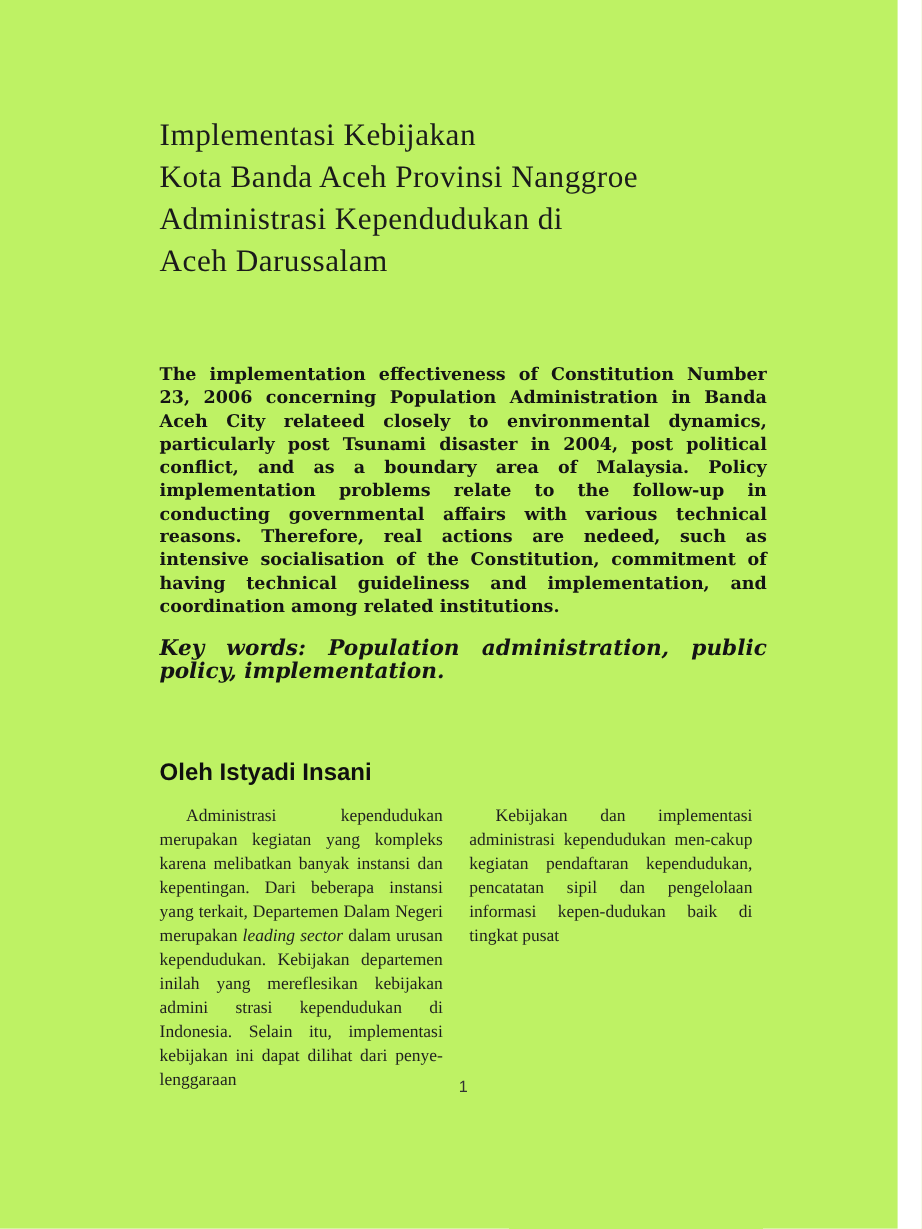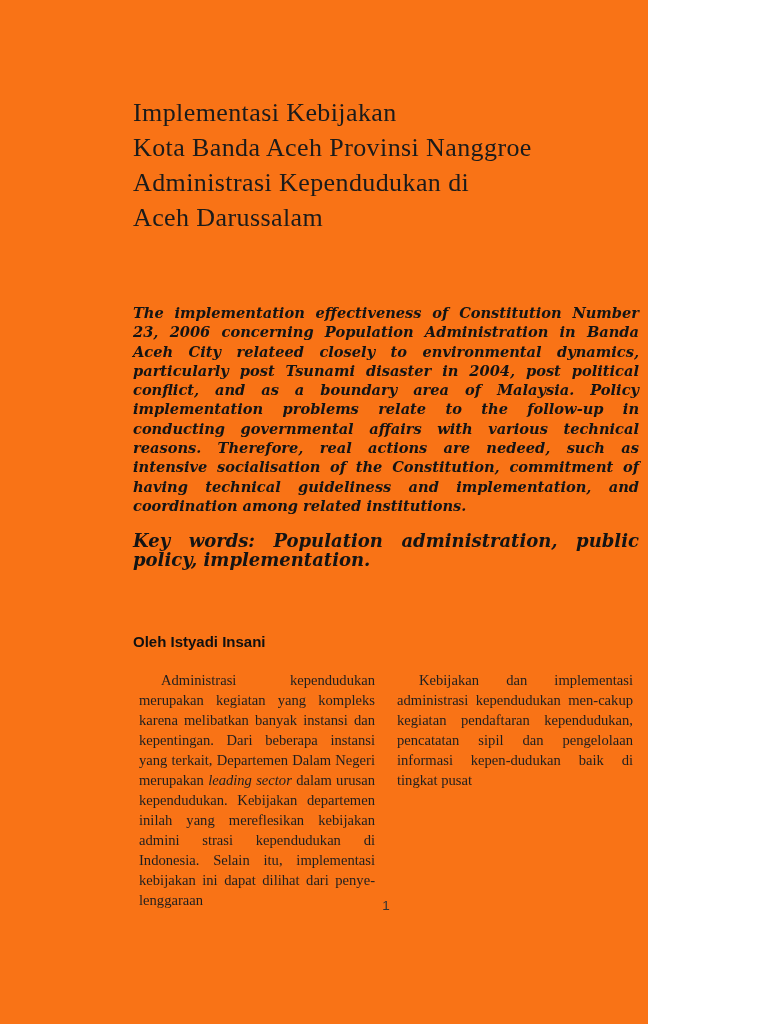--- a/index.html
+++ b/index.html
@@ -9,9 +9,9 @@
   }
   .page {
     position: relative;
-    width: 648px;
+    width: 748px;
     height: 1024px;
-    background: #f97316;
+    background: #bef264;
     overflow: hidden;
   }
   .title {

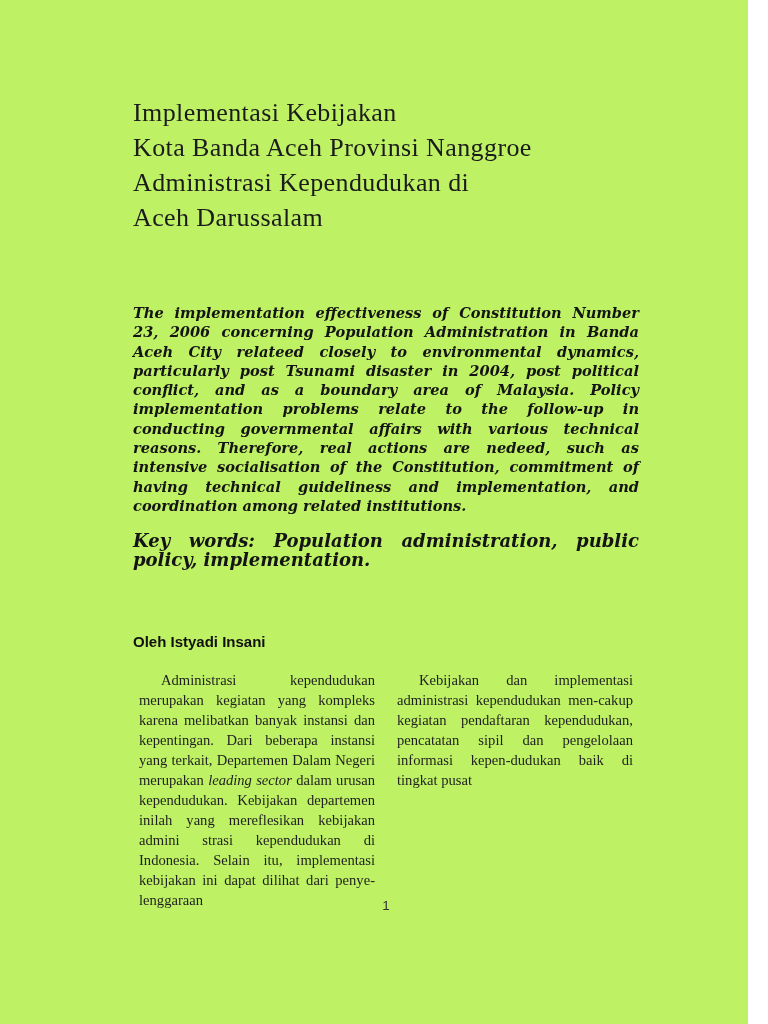--- a/index.html
+++ b/index.html
@@ -35,7 +35,6 @@
     width: 506px;
     margin: 0;
     font-family: "DejaVu Serif", serif;
-    font-style: italic;
     font-weight: 700;
     font-size: 14.6px;
     line-height: 19.3px;

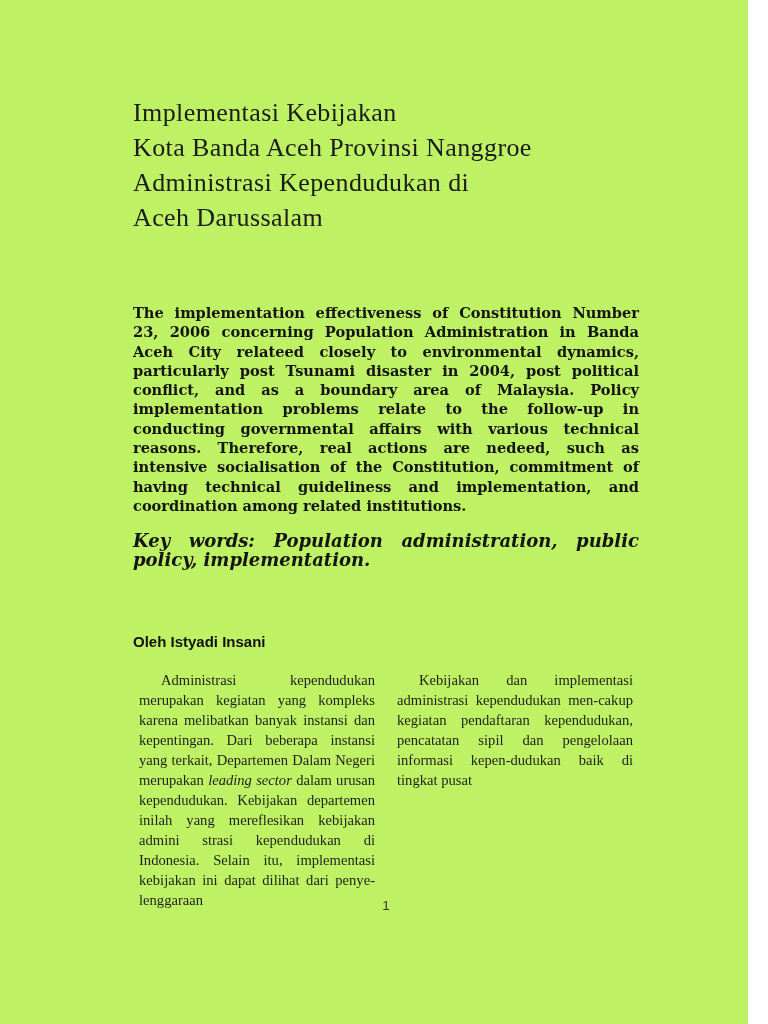--- a/index.html
+++ b/index.html
@@ -61,7 +61,7 @@
     top: 633px;
     font-family: "Liberation Sans", sans-serif;
     font-weight: 700;
-    font-size: 15px;
+    font-size: 20px;
     color: #101010;
   }
   .columns {

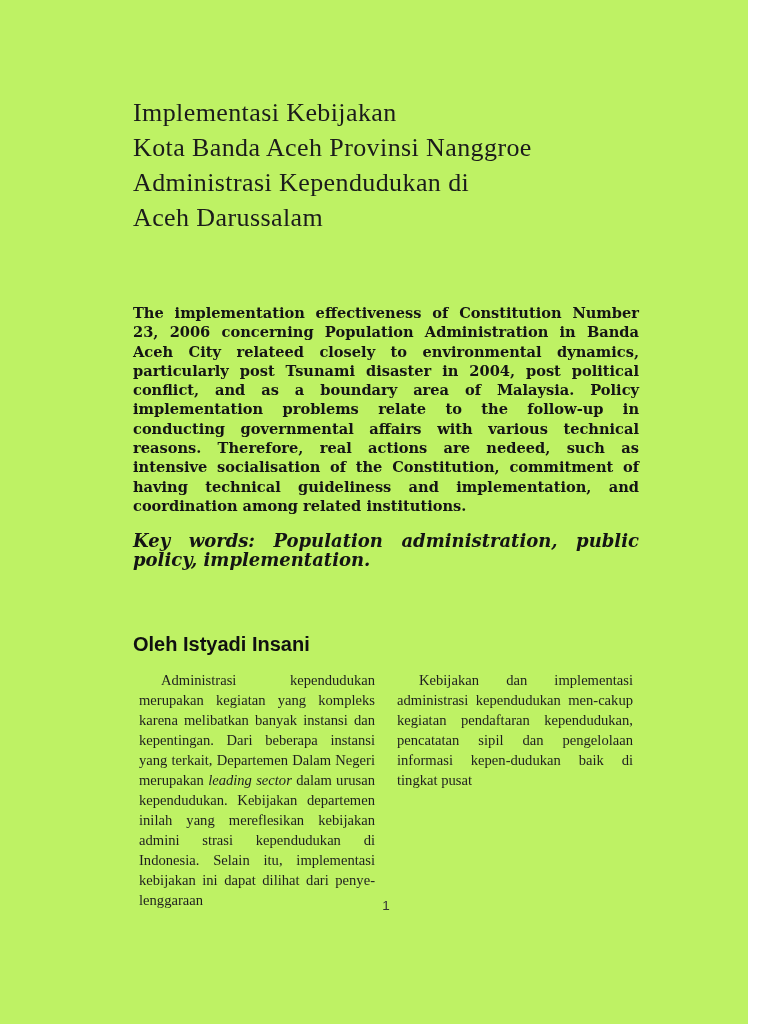--- a/index.html
+++ b/index.html
@@ -71,7 +71,6 @@
     width: 506px;
     display: flex;
     gap: 22px;
-    justify-content: center;
   }
   .col {
     width: 236px;

